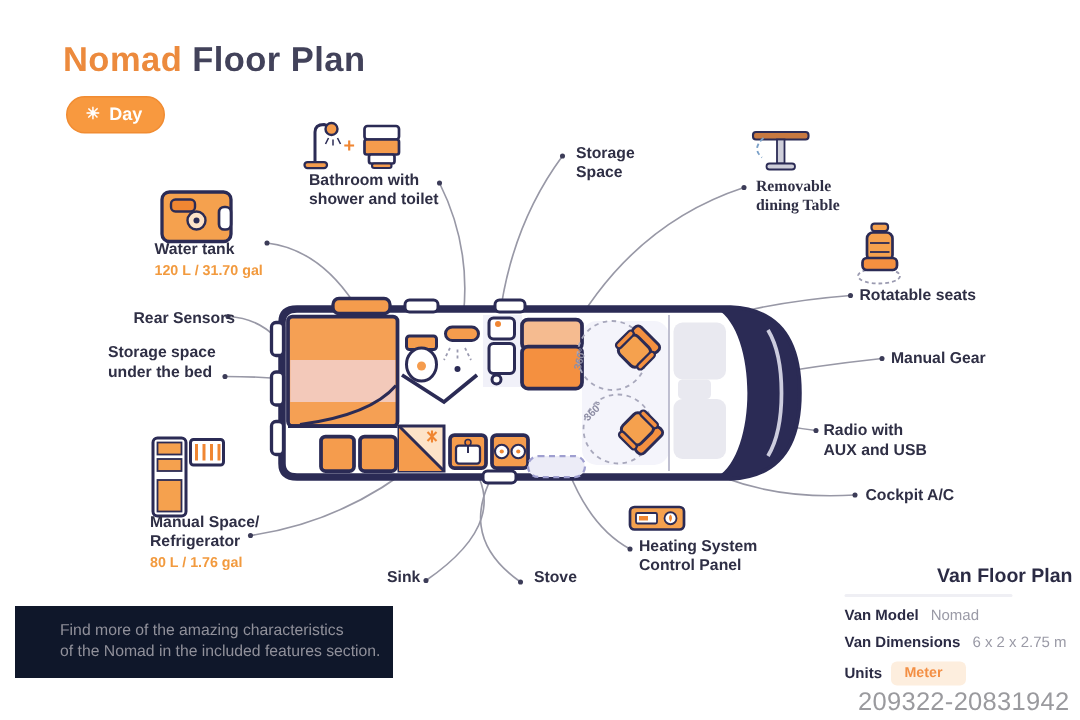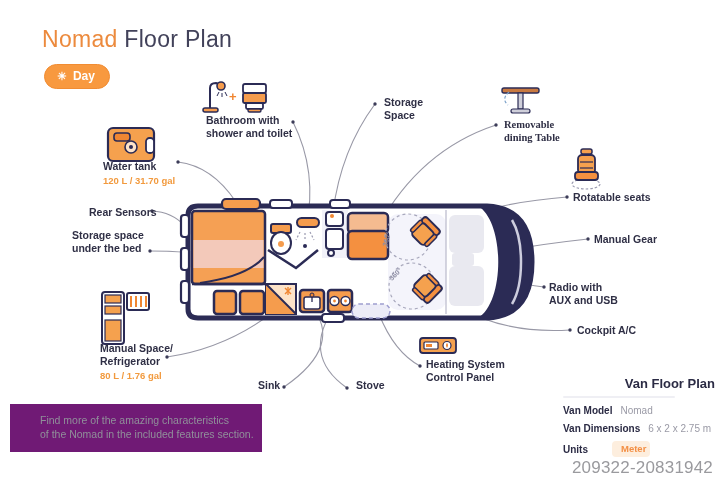--- a/index.html
+++ b/index.html
@@ -6,7 +6,7 @@
   .canvas{position:relative;width:720px;height:480px;background:#ffffff;overflow:hidden;
           font-family:"Liberation Sans",sans-serif;}
   .abs{position:absolute;}
-  .title{left:42px;top:26px;font-size:23px;font-weight:400;letter-spacing:.3px;}
+  .title{left:42px;top:26px;font-size:23px;font-weight:700;letter-spacing:.3px;}
   .title .accent{color:#ec8a3d;}
   .title .rest{color:#42425a;}
   .day-btn{left:44px;top:64px;background:#f8993f;border:1px solid #f18c32;border-radius:13px;

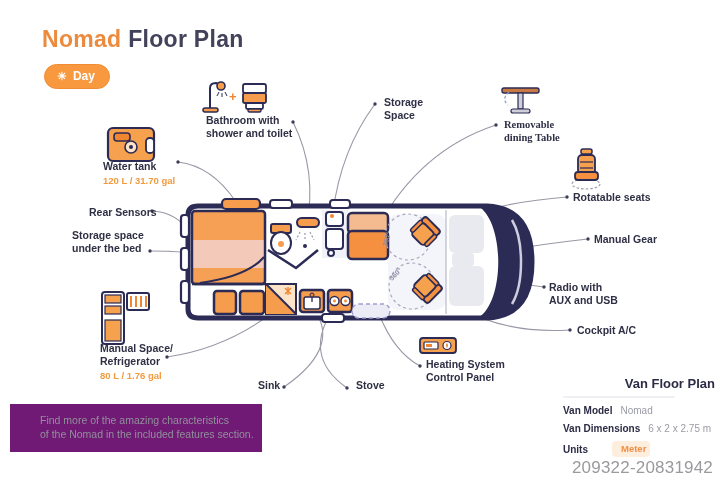--- a/index.html
+++ b/index.html
@@ -15,7 +15,7 @@
   .day-btn .sun{font-size:11px;line-height:1;}
   .lbl{color:#2f2f45;font-size:10.5px;font-weight:700;line-height:1.24;}
   .cap{color:#f29a3e;font-size:9.5px;font-weight:700;margin-top:2px;}
-  .note-box{left:10px;top:404px;width:252px;height:48px;background:#701a75;
+  .note-box{left:10px;top:404px;width:252px;height:48px;background:#0f172a;
             color:#90909a;font-size:10.5px;line-height:1.35;padding:9px 6px 0 30px;box-sizing:border-box;}
   .panel{left:563px;top:376px;width:152px;}
   .panel h3{margin:0;font-size:13px;font-weight:700;color:#2b2b44;text-align:right;}

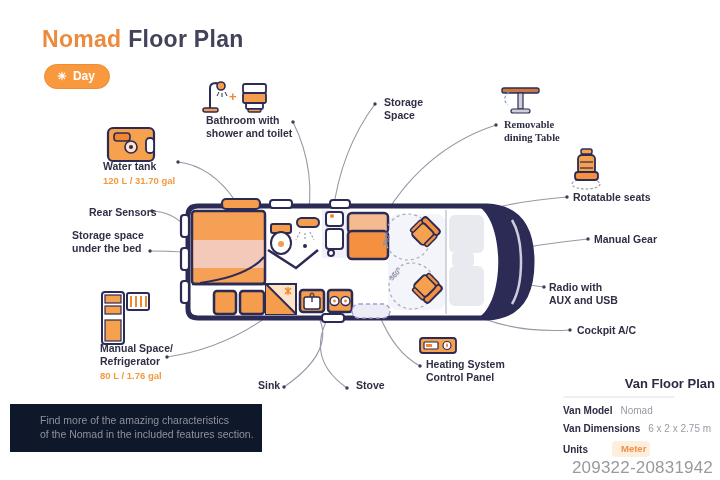--- a/index.html
+++ b/index.html
@@ -24,7 +24,7 @@
   .prow .k{font-size:10px;font-weight:700;color:#2b2b44;white-space:nowrap;}
   .prow .v{font-size:10px;color:#9a9aa6;margin-left:8px;white-space:nowrap;}
   .badge{background:#fdeede;color:#f38f44;font-size:9.5px;font-weight:700;
-         padding:2px 4px 3px 9px;border-radius:4px;margin-left:24px;cursor:pointer;}
+         padding:2px 16px 3px 9px;border-radius:4px;margin-left:6px;cursor:pointer;}
   .watermark{right:7px;top:458px;font-size:17px;color:#9a9a9e;letter-spacing:.2px;}
   svg text{font-family:"Liberation Sans",sans-serif;}
 </style>

